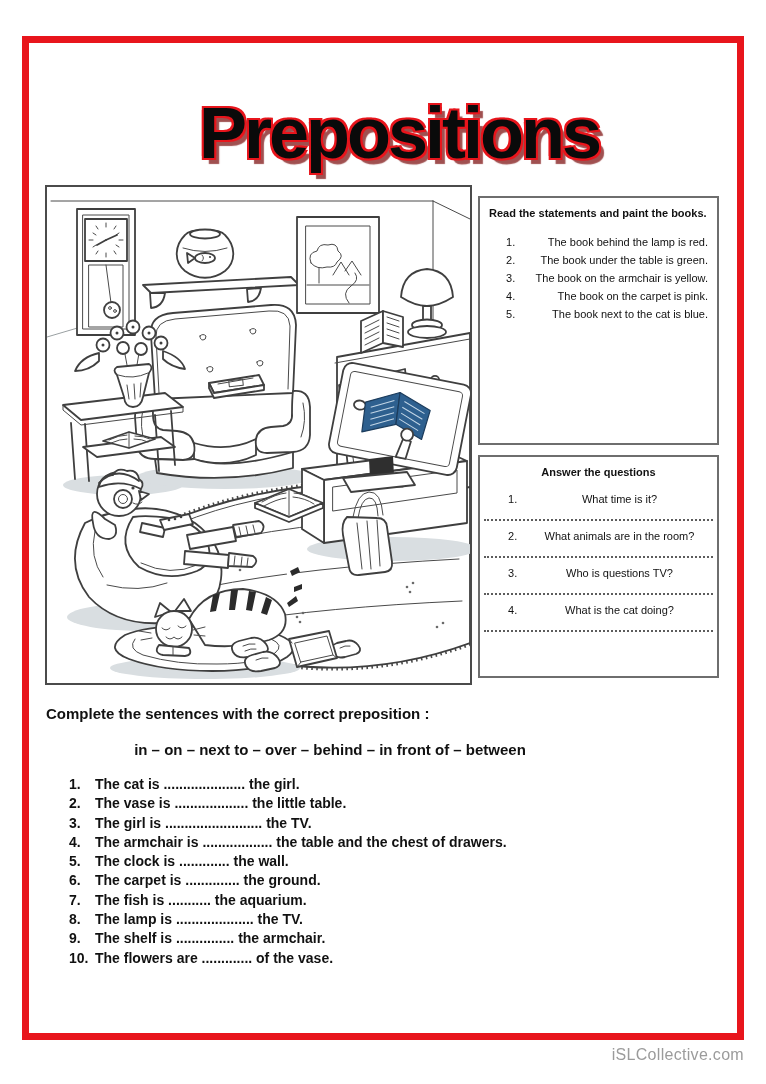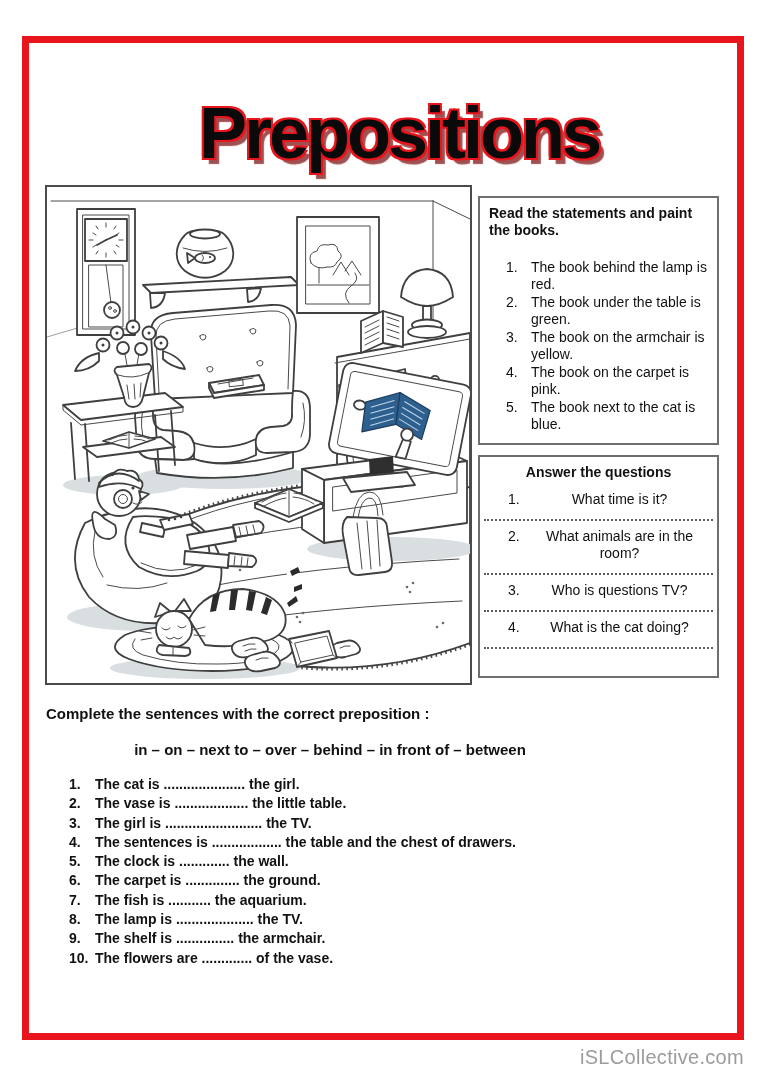--- a/index.html
+++ b/index.html
@@ -31,7 +31,7 @@
   .side-box{
     position:absolute;left:478px;width:241px;border:2px solid #6e6e6e;
     box-sizing:border-box;background:#fff;padding:7px 9px 4px 9px;
-    font-size:14px;line-height:17px;
+    font-size:11px;line-height:17px;
   }
   .box-paint{top:196px;height:249px;}
   .box-questions{top:455px;height:223px;text-align:center;}

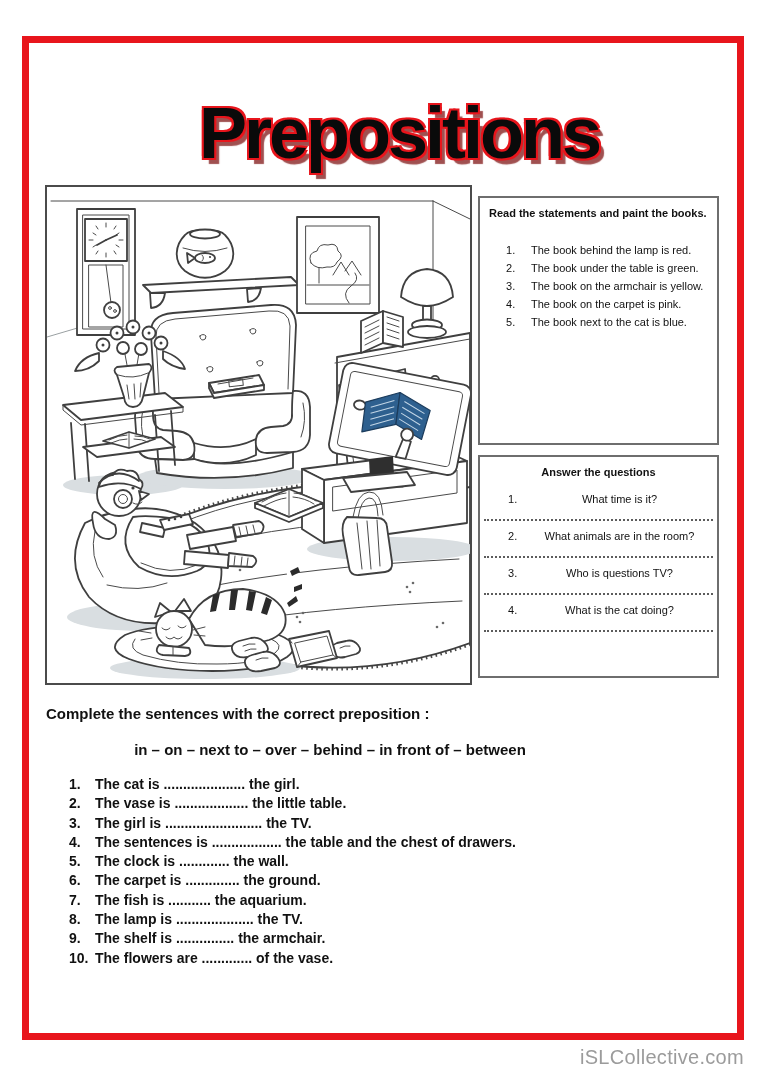--- a/index.html
+++ b/index.html
@@ -36,7 +36,7 @@
   .box-paint{top:196px;height:249px;}
   .box-questions{top:455px;height:223px;text-align:center;}
   .side-box .box-title{font-weight:bold;}
-  .p-list{counter-reset:p;margin-top:20px;}
+  .p-list{counter-reset:p;margin-top:12px;text-align:right;}
   .p-item{counter-increment:p;position:relative;padding-left:42px;margin-bottom:1px;}
   .p-item::before{content:counter(p) ".";position:absolute;left:17px;}
   .q-list{counter-reset:q;margin-top:10px;}

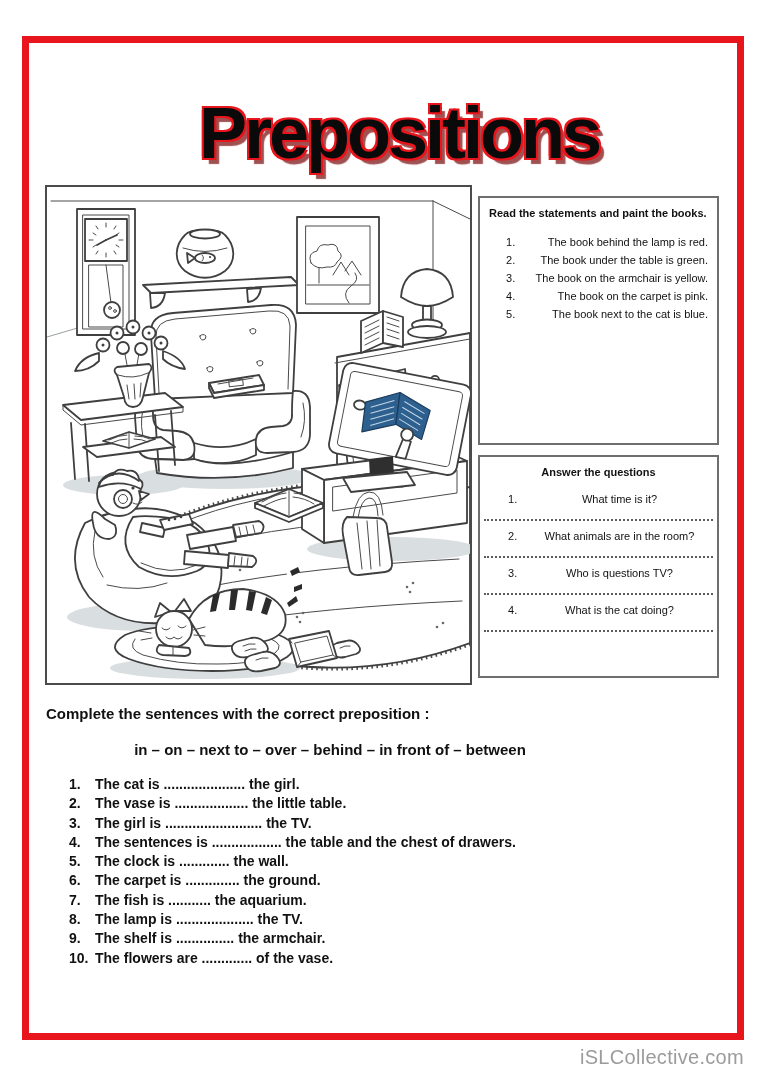--- a/index.html
+++ b/index.html
@@ -408,7 +408,7 @@
     <div class="s-item">The cat is ..................... the girl.</div>
     <div class="s-item">The vase is ................... the little table.</div>
     <div class="s-item">The girl is ......................... the TV.</div>
-    <div class="s-item">The sentences is .................. the table and the chest of drawers.</div>
+    <div class="s-item">The armchair is .................. the table and the chest of drawers.</div>
     <div class="s-item">The clock is ............. the wall.</div>
     <div class="s-item">The carpet is .............. the ground.</div>
     <div class="s-item">The fish is ........... the aquarium.</div>

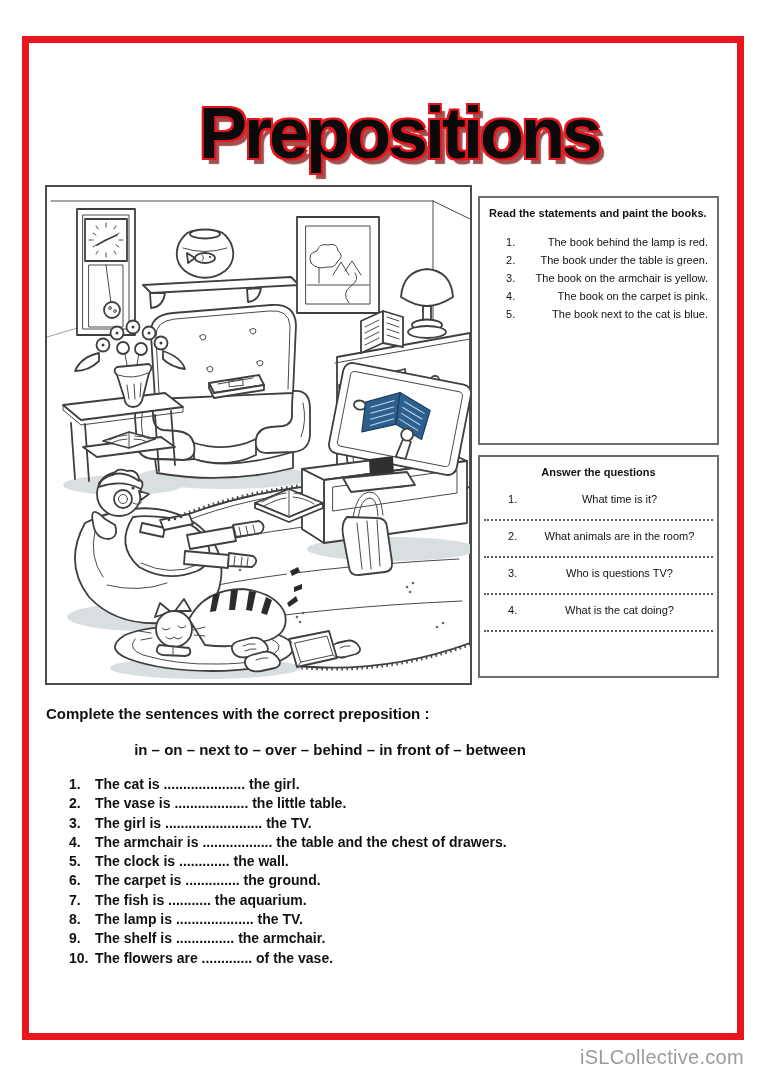--- a/index.html
+++ b/index.html
@@ -53,7 +53,7 @@
   .s-item{counter-increment:s;padding-left:26px;font-weight:bold;}
   .s-item::before{content:counter(s) ".";display:inline-block;min-width:26px;margin-left:-26px;}
 
-  .footer{position:absolute;right:22px;top:1046px;font-size:20px;
+  .footer{position:absolute;right:22px;top:1046px;font-size:16px;
     color:var(--footer-gray,#9b9b9b);letter-spacing:.3px;}
 
   

